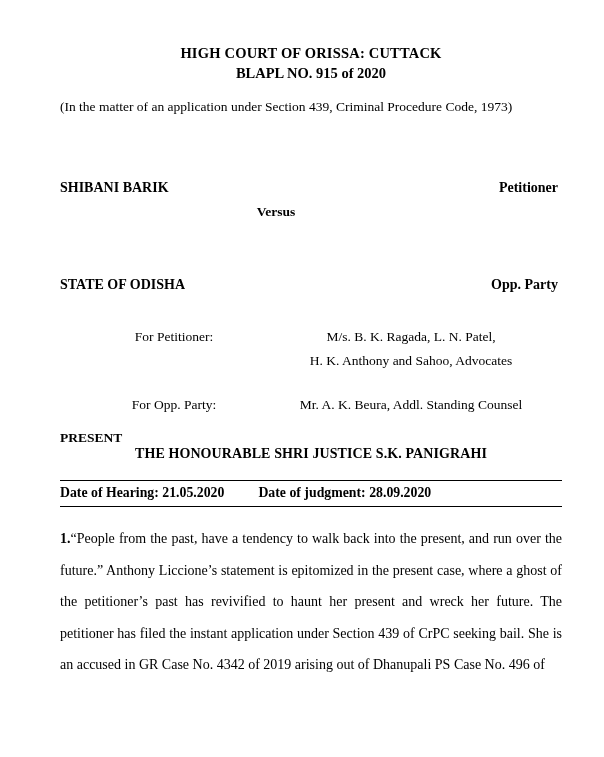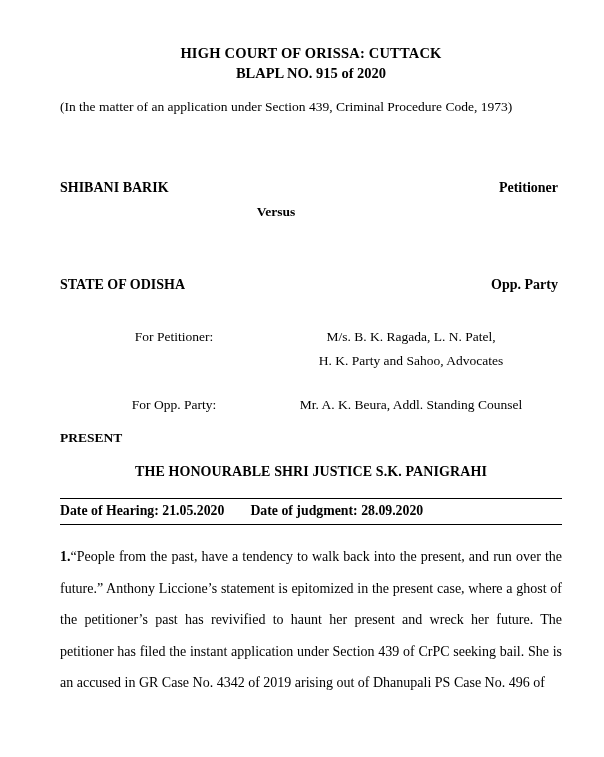--- a/index.html
+++ b/index.html
@@ -144,7 +144,7 @@
     </div>
     <div class="counsel-row">
       <span class="label"></span>
-      <span class="value">H. K. Party and Sahoo, Advocates</span>
+      <span class="value">H. K. Anthony and Sahoo, Advocates</span>
     </div>
     <div class="counsel-gap"></div>
     <div class="counsel-row">

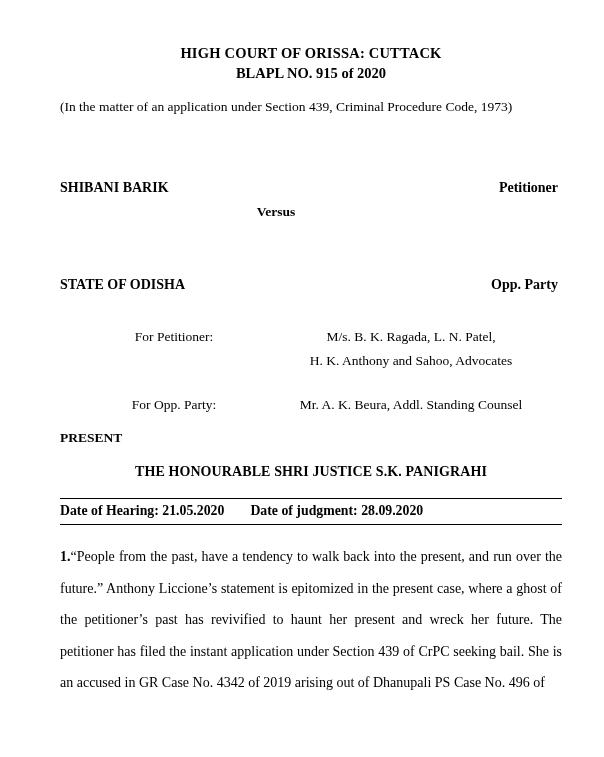--- a/index.html
+++ b/index.html
@@ -89,7 +89,6 @@
     text-align: center;
     font-weight: bold;
     font-size: 14px;
-    margin-top: 18px;
     letter-spacing: 0.1px;
   }
   .dates {

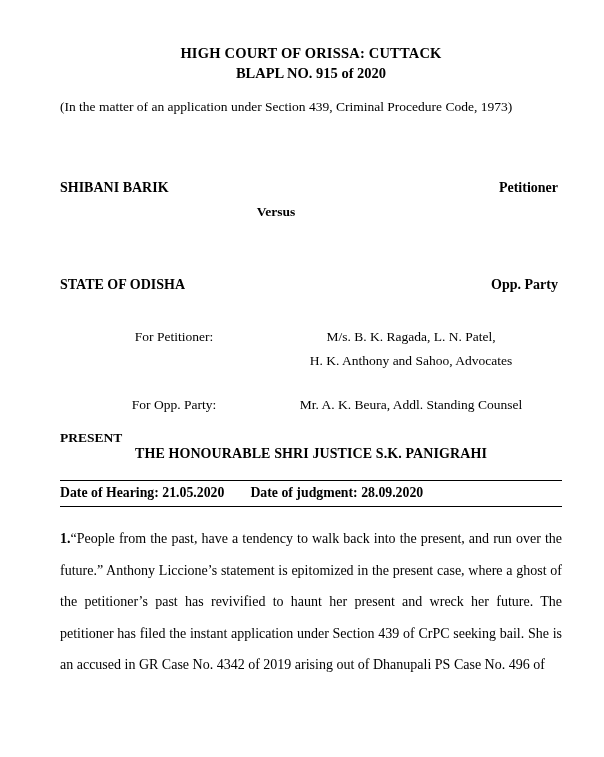--- a/index.html
+++ b/index.html
@@ -99,7 +99,7 @@
     font-size: 13.8px;
     padding: 4px 0 5px 0;
     display: flex;
-    gap: 26px;
+    gap: 34px;
   }
   .dates .d1 { white-space: nowrap; }
   .dates .d2 { white-space: nowrap; }

